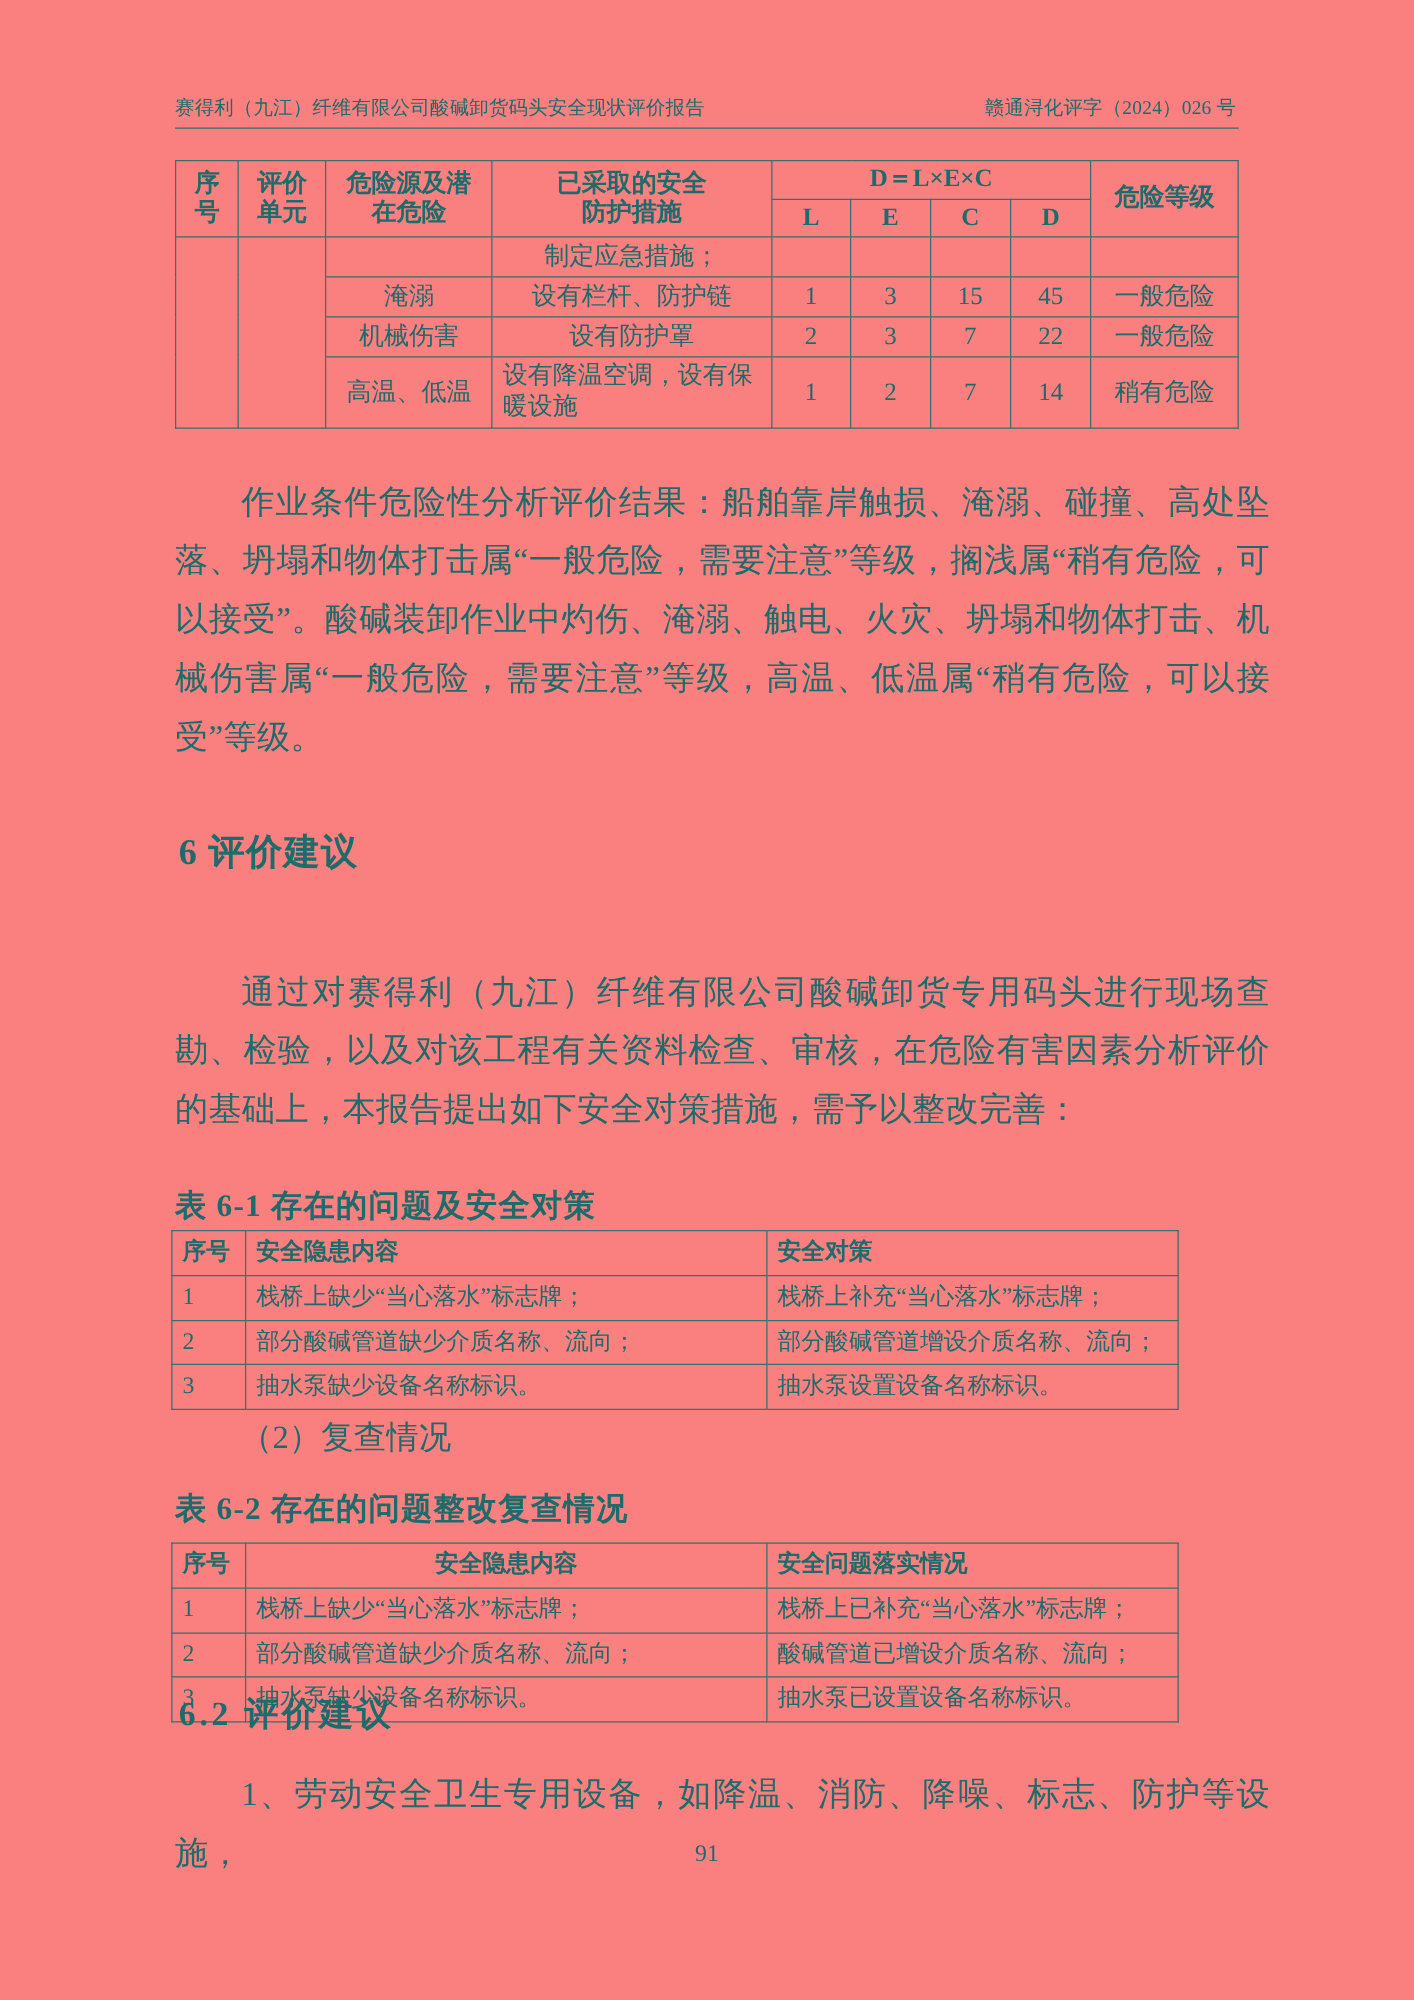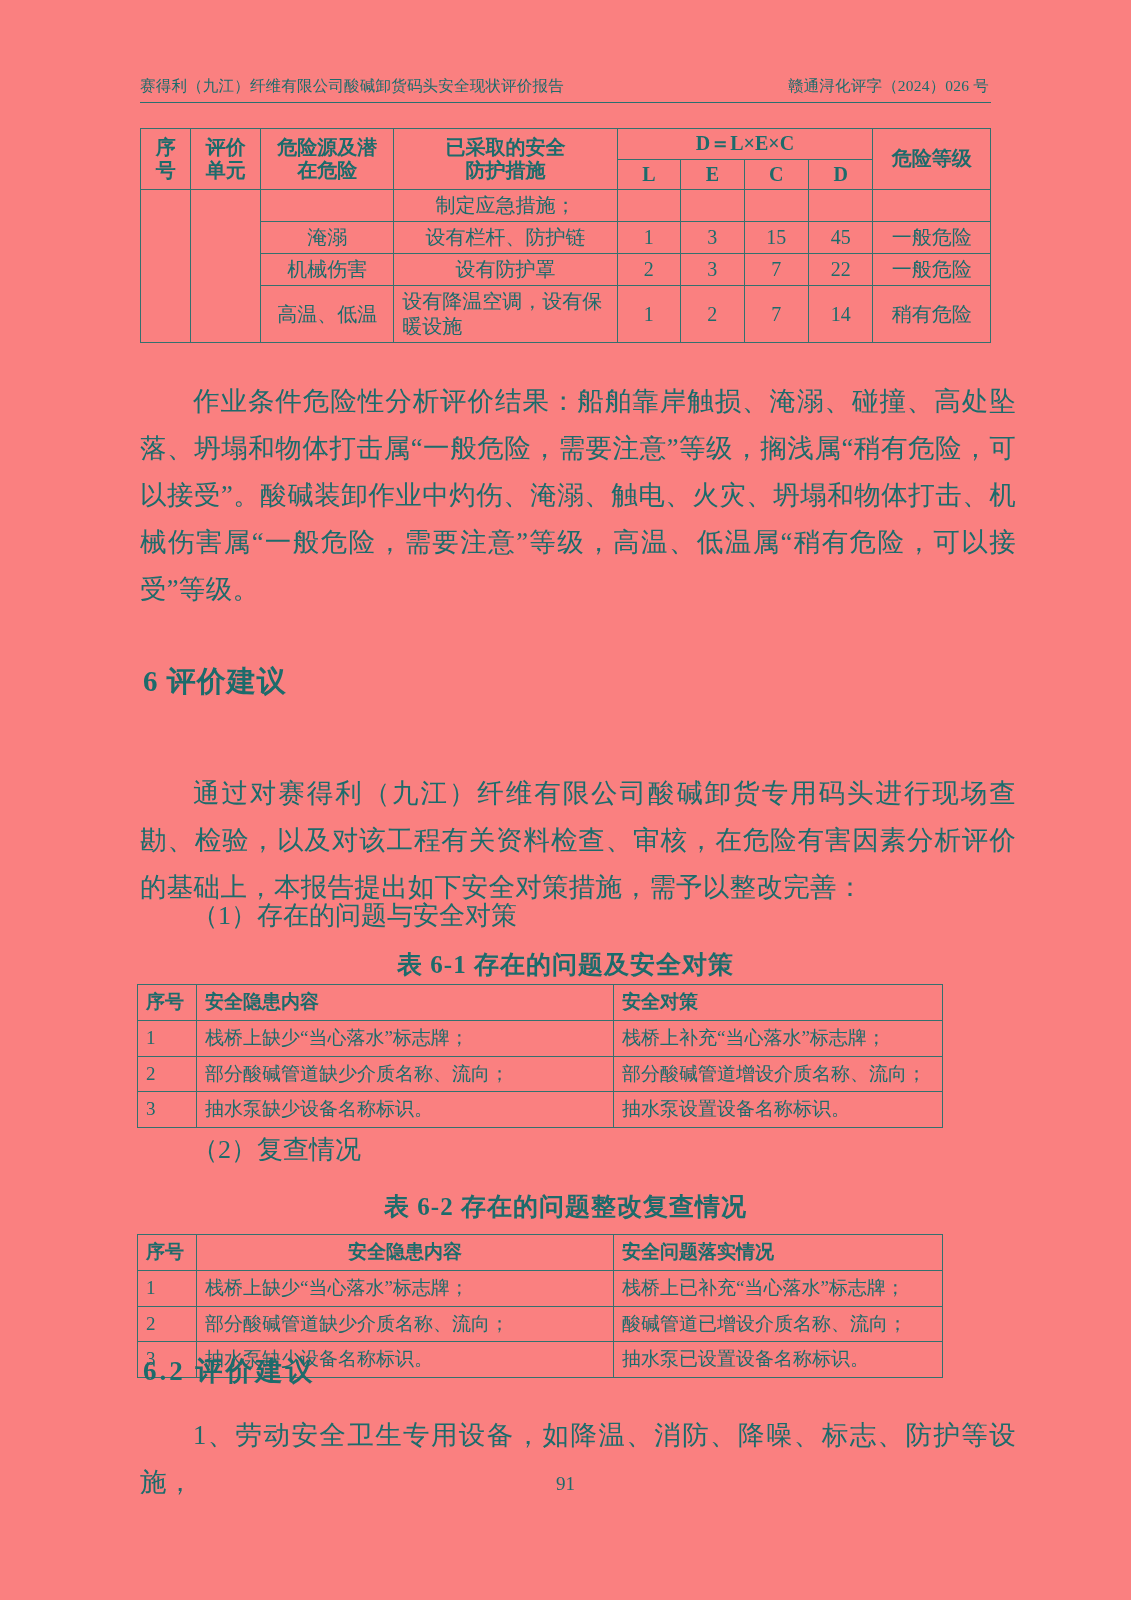--- a/index.html
+++ b/index.html
@@ -73,6 +73,7 @@
   #risk-table td.measure-left {
     text-align: left;
     padding-left: 8px;
+    font-family: Liberation Mono, monospace;
   }
   #risk-table td.measure-center {
     text-align: center;

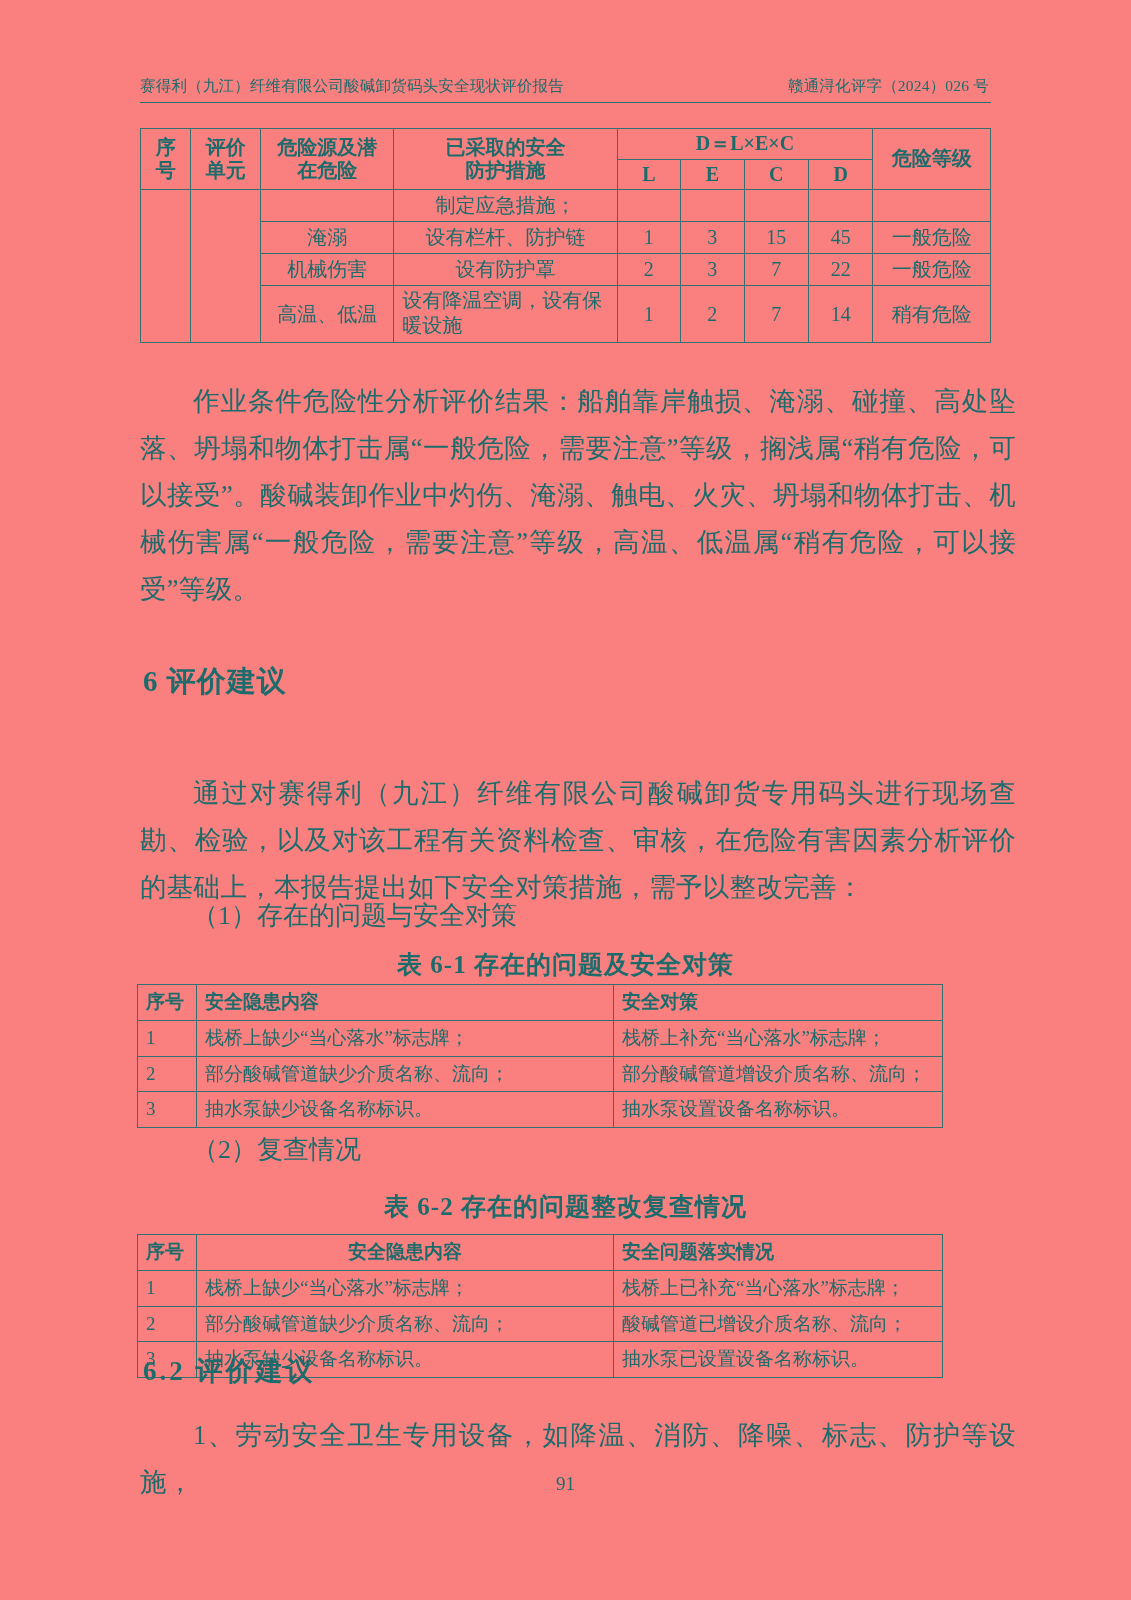--- a/index.html
+++ b/index.html
@@ -248,7 +248,6 @@
 
   <div class="para" style="top:770px;">通过对赛得利（九江）纤维有限公司酸碱卸货专用码头进行现场查勘、检验，以及对该工程有关资料检查、审核，在危险有害因素分析评价的基础上，本报告提出如下安全对策措施，需予以整改完善：</div>
 
-  <div class="subitem" style="top:898px;">（1）存在的问题与安全对策</div>
 
   <div class="tcaption" style="top:948px;">表 6-1    存在的问题及安全对策</div>
 

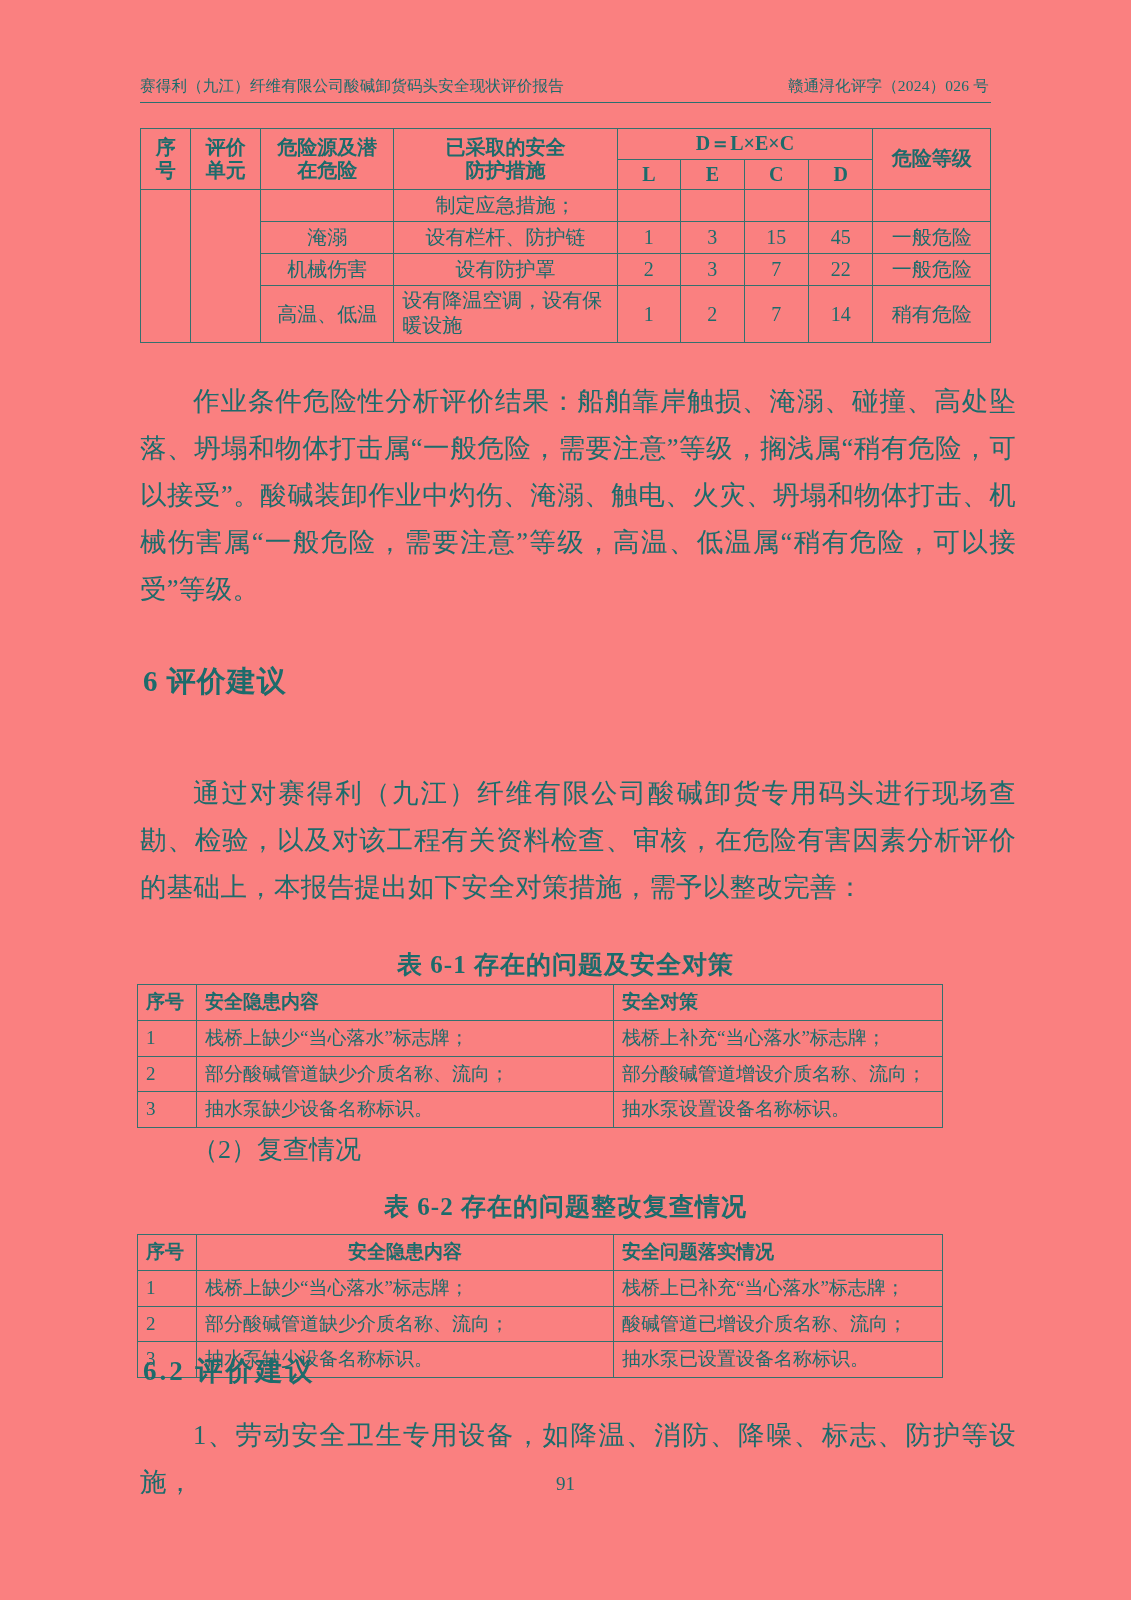--- a/index.html
+++ b/index.html
@@ -124,7 +124,6 @@
     position: absolute;
     width: 851px;
     left: 140px;
-    text-align: center;
     font-size: 25px;
     font-weight: bold;
     letter-spacing: 1px;

